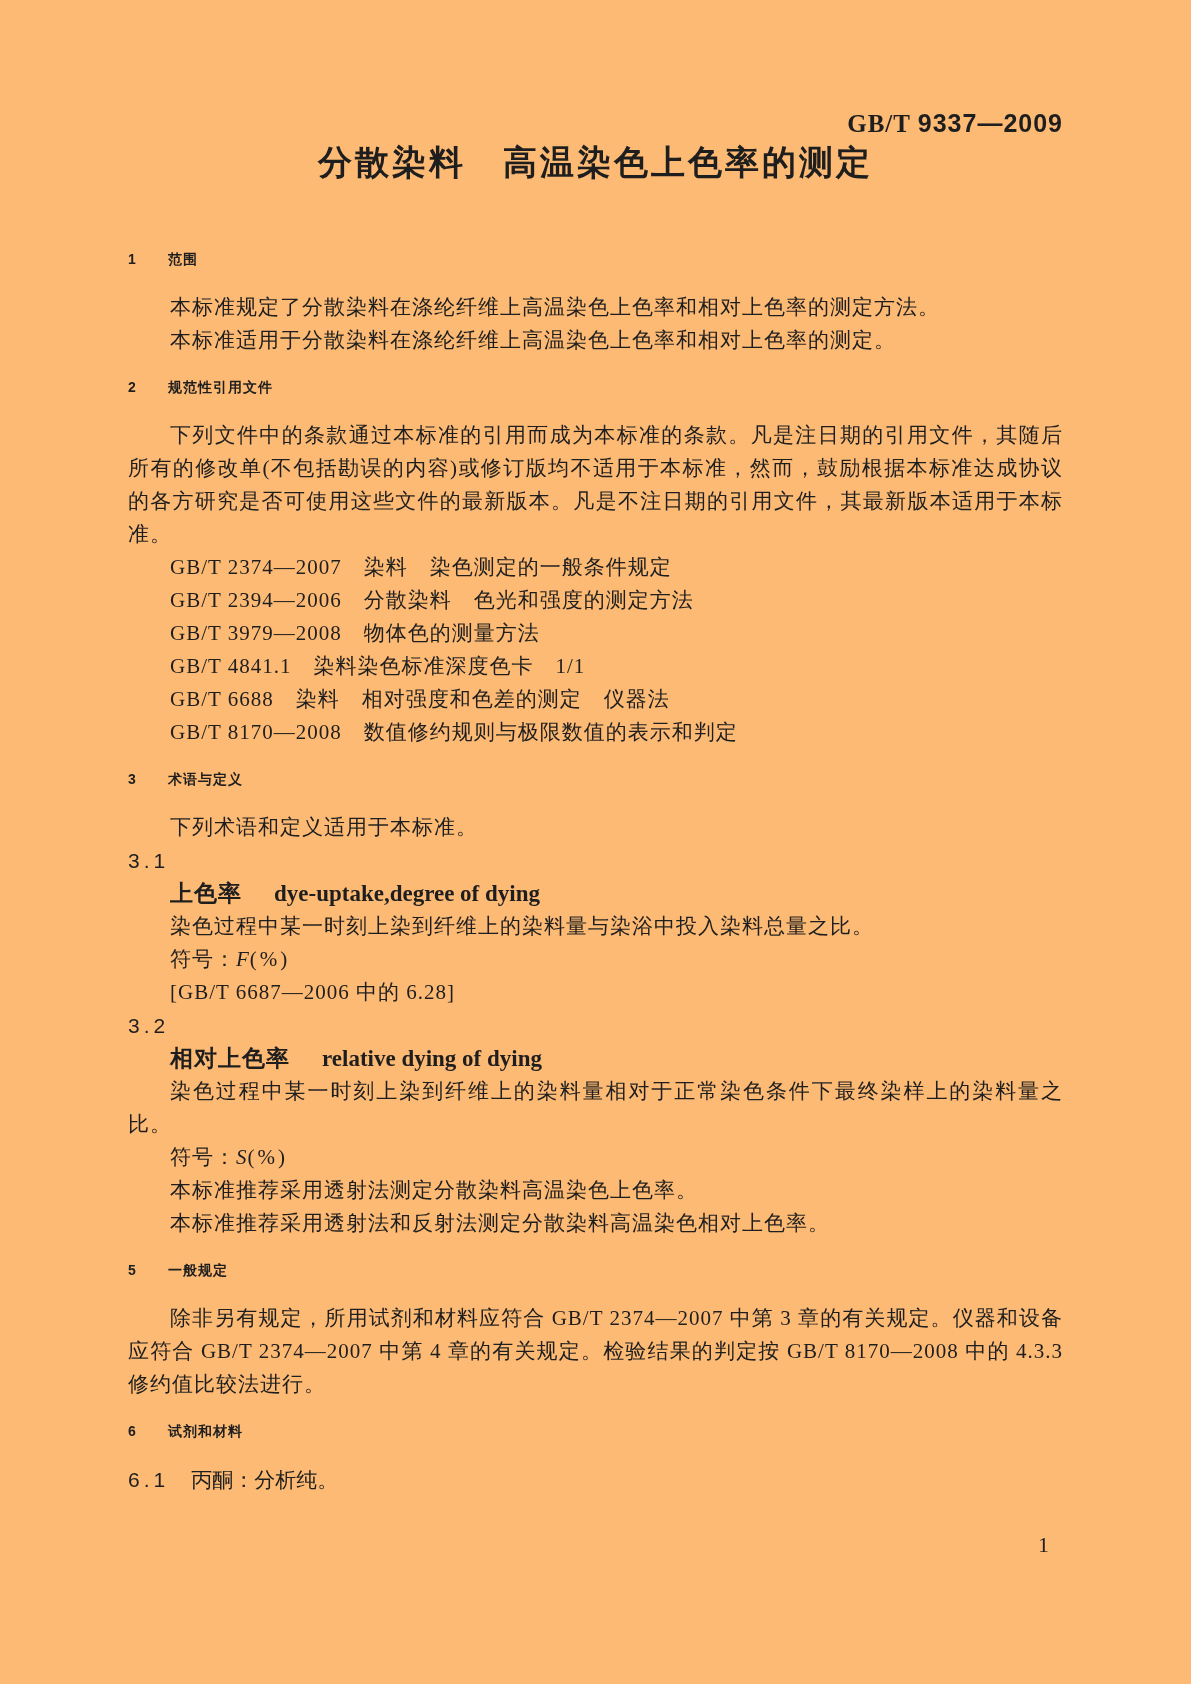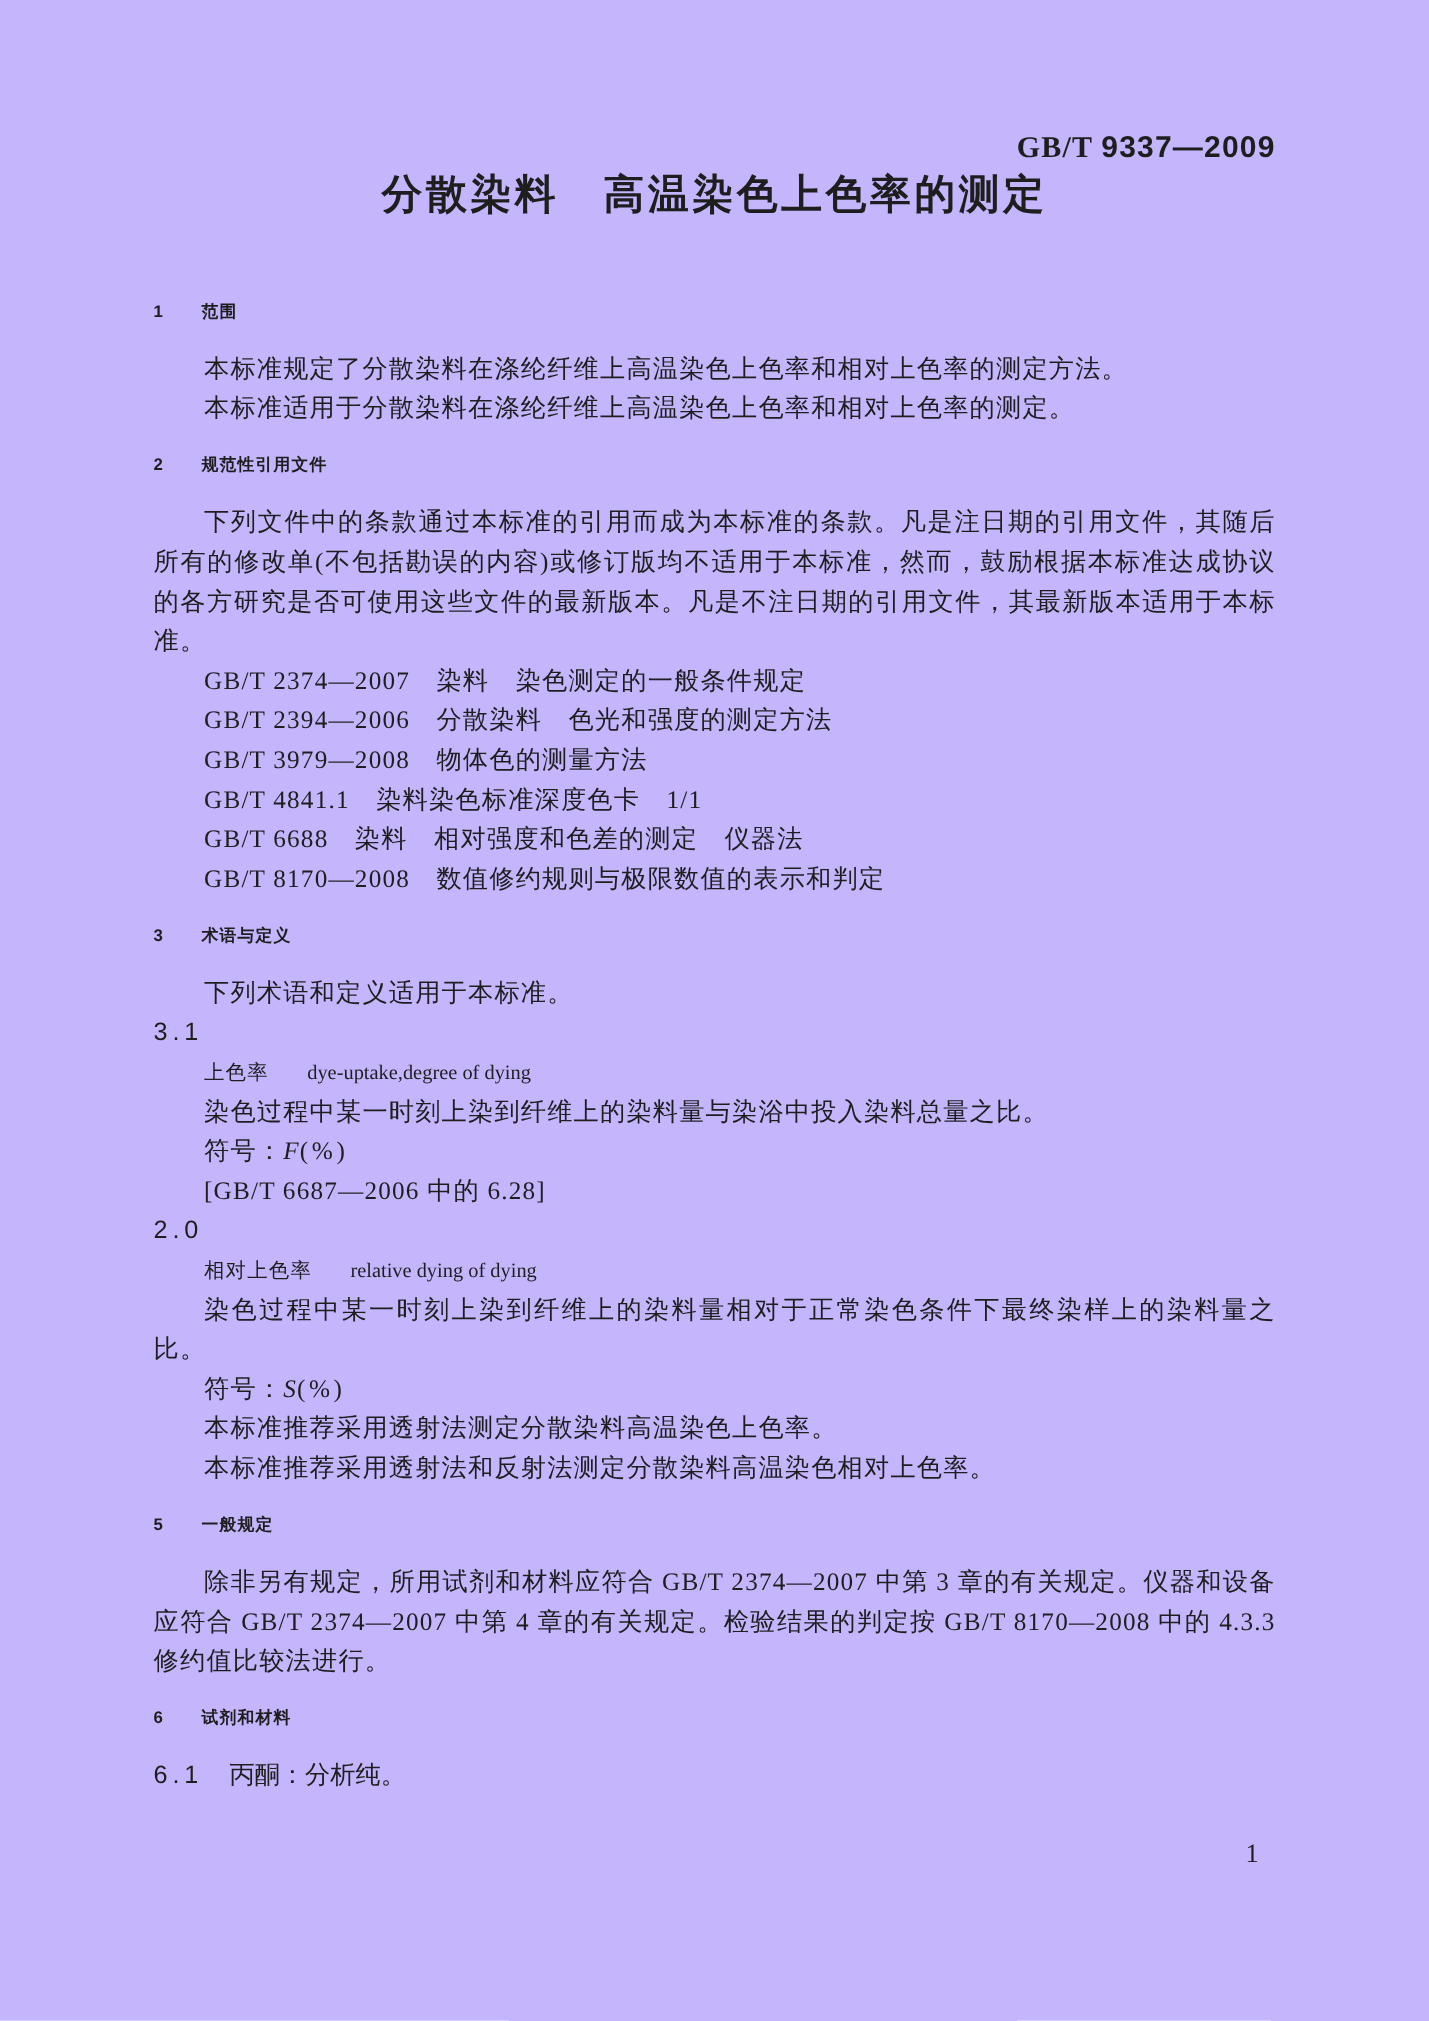--- a/index.html
+++ b/index.html
@@ -6,7 +6,7 @@
   .page{
     position:relative;
     width:1191px;height:1684px;
-    background:#c4b5fd;
+    background:#fdba74;
     box-sizing:border-box;
     padding:108px 128px 0 128px;
     font-family:"Liberation Serif","DejaVu Serif",serif;

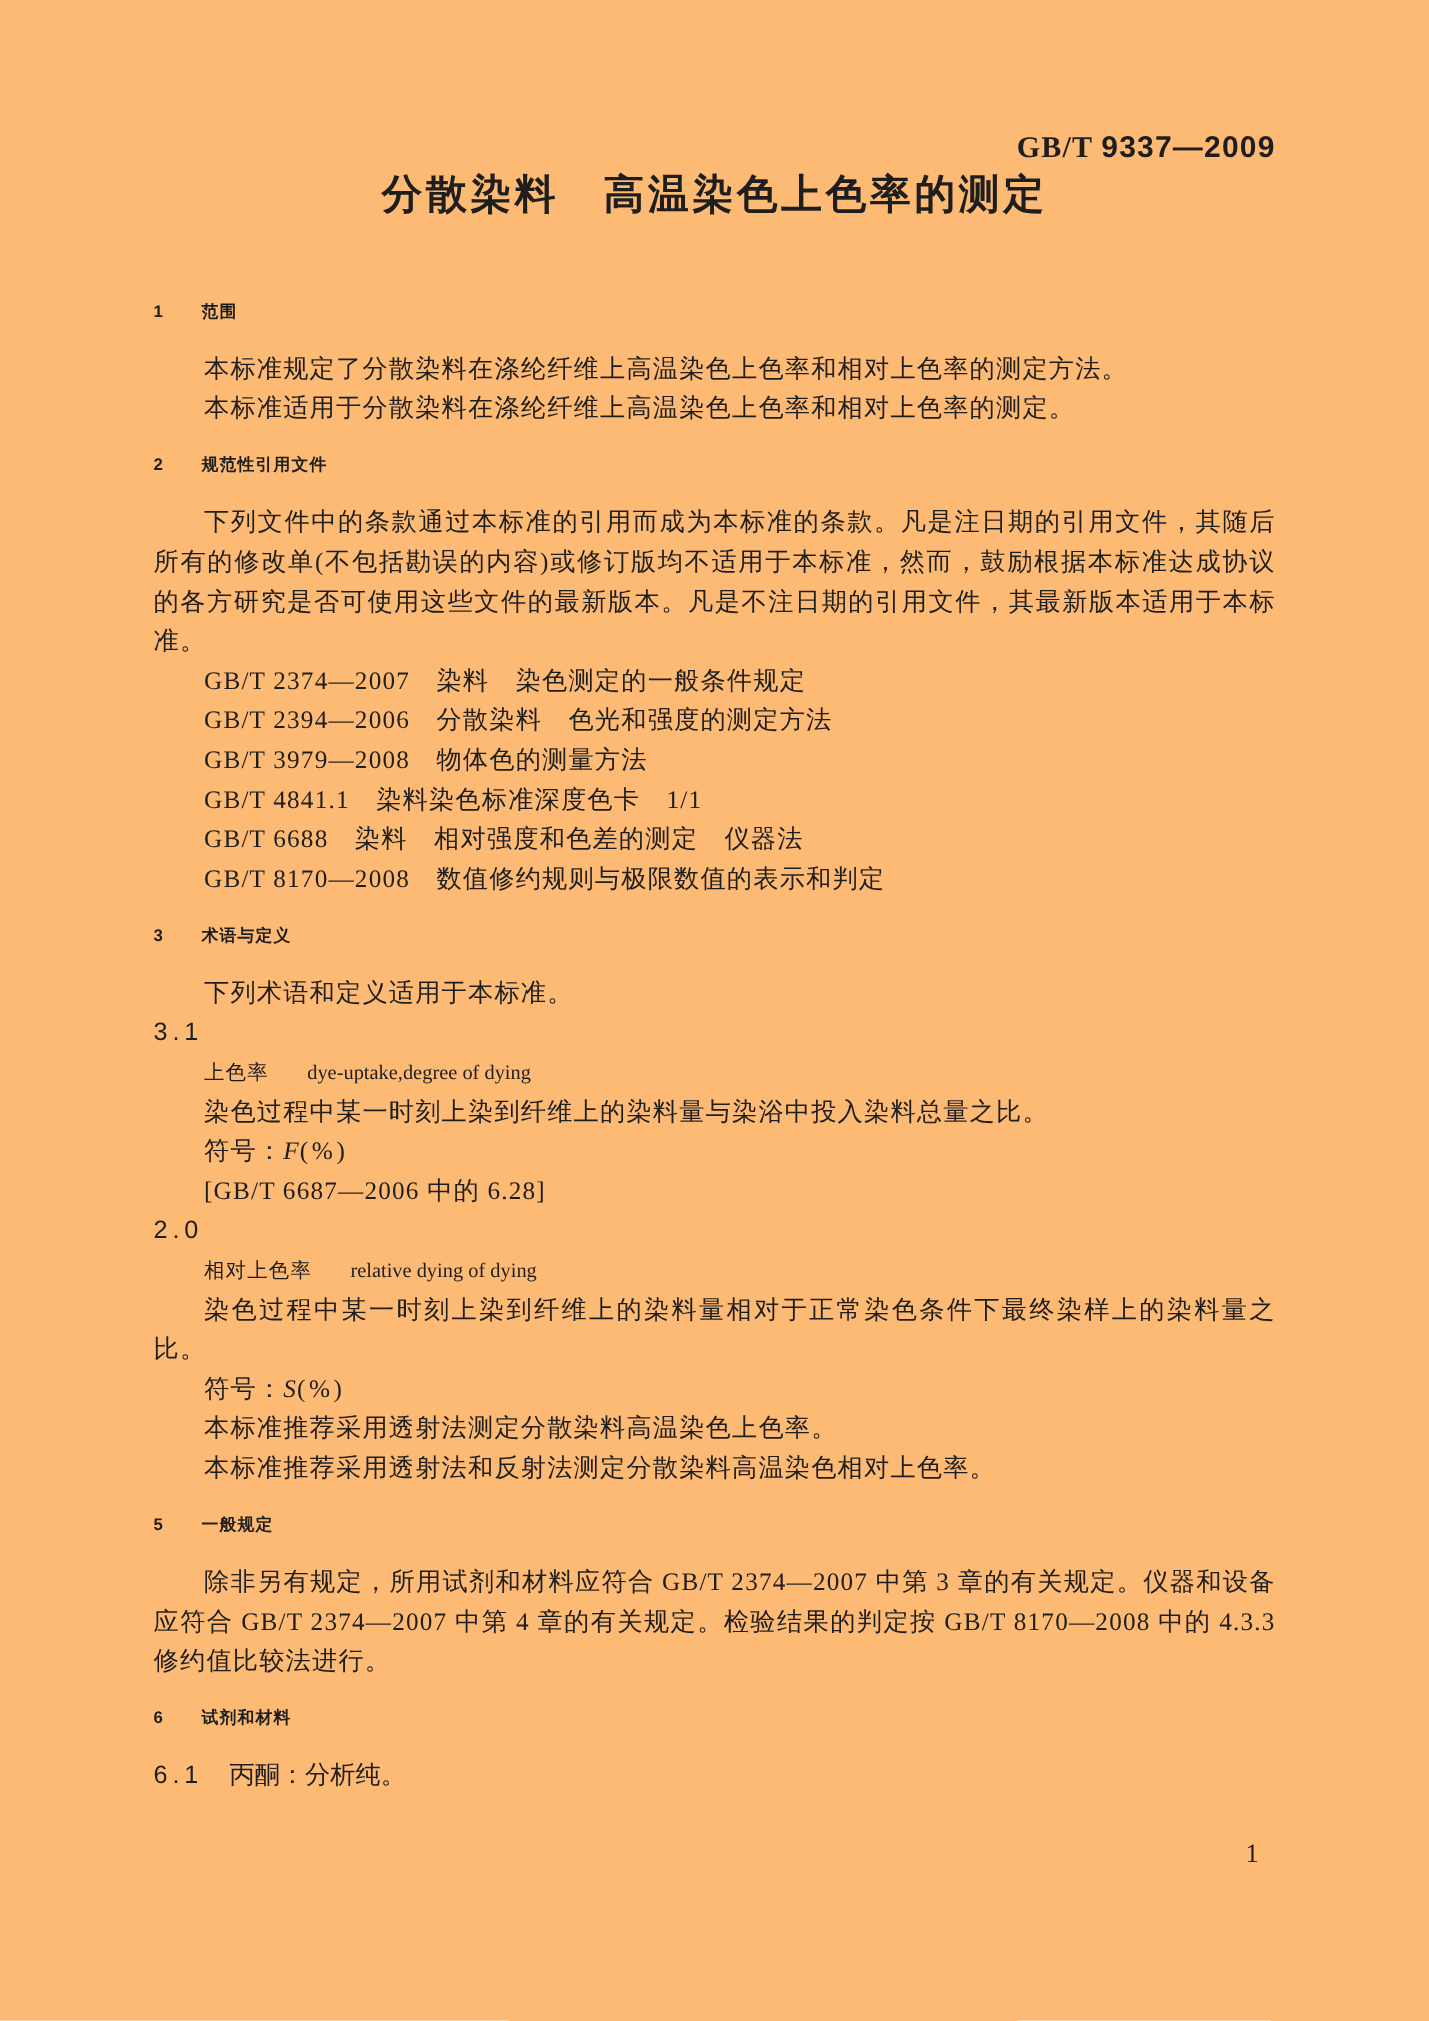--- a/index.html
+++ b/index.html
@@ -61,10 +61,10 @@
     letter-spacing:4px;
   }
   .term-line{
-    font-size:17px;
+    font-size:23px;
     line-height:33px;
     padding-left:42px;
-    font-weight:normal;
+    font-weight:bold;
   }
   .term-zh{font-family:"Liberation Sans","DejaVu Sans",sans-serif;letter-spacing:1px;}
   .term-en{font-family:"Liberation Serif","DejaVu Serif",serif;margin-left:32px;}

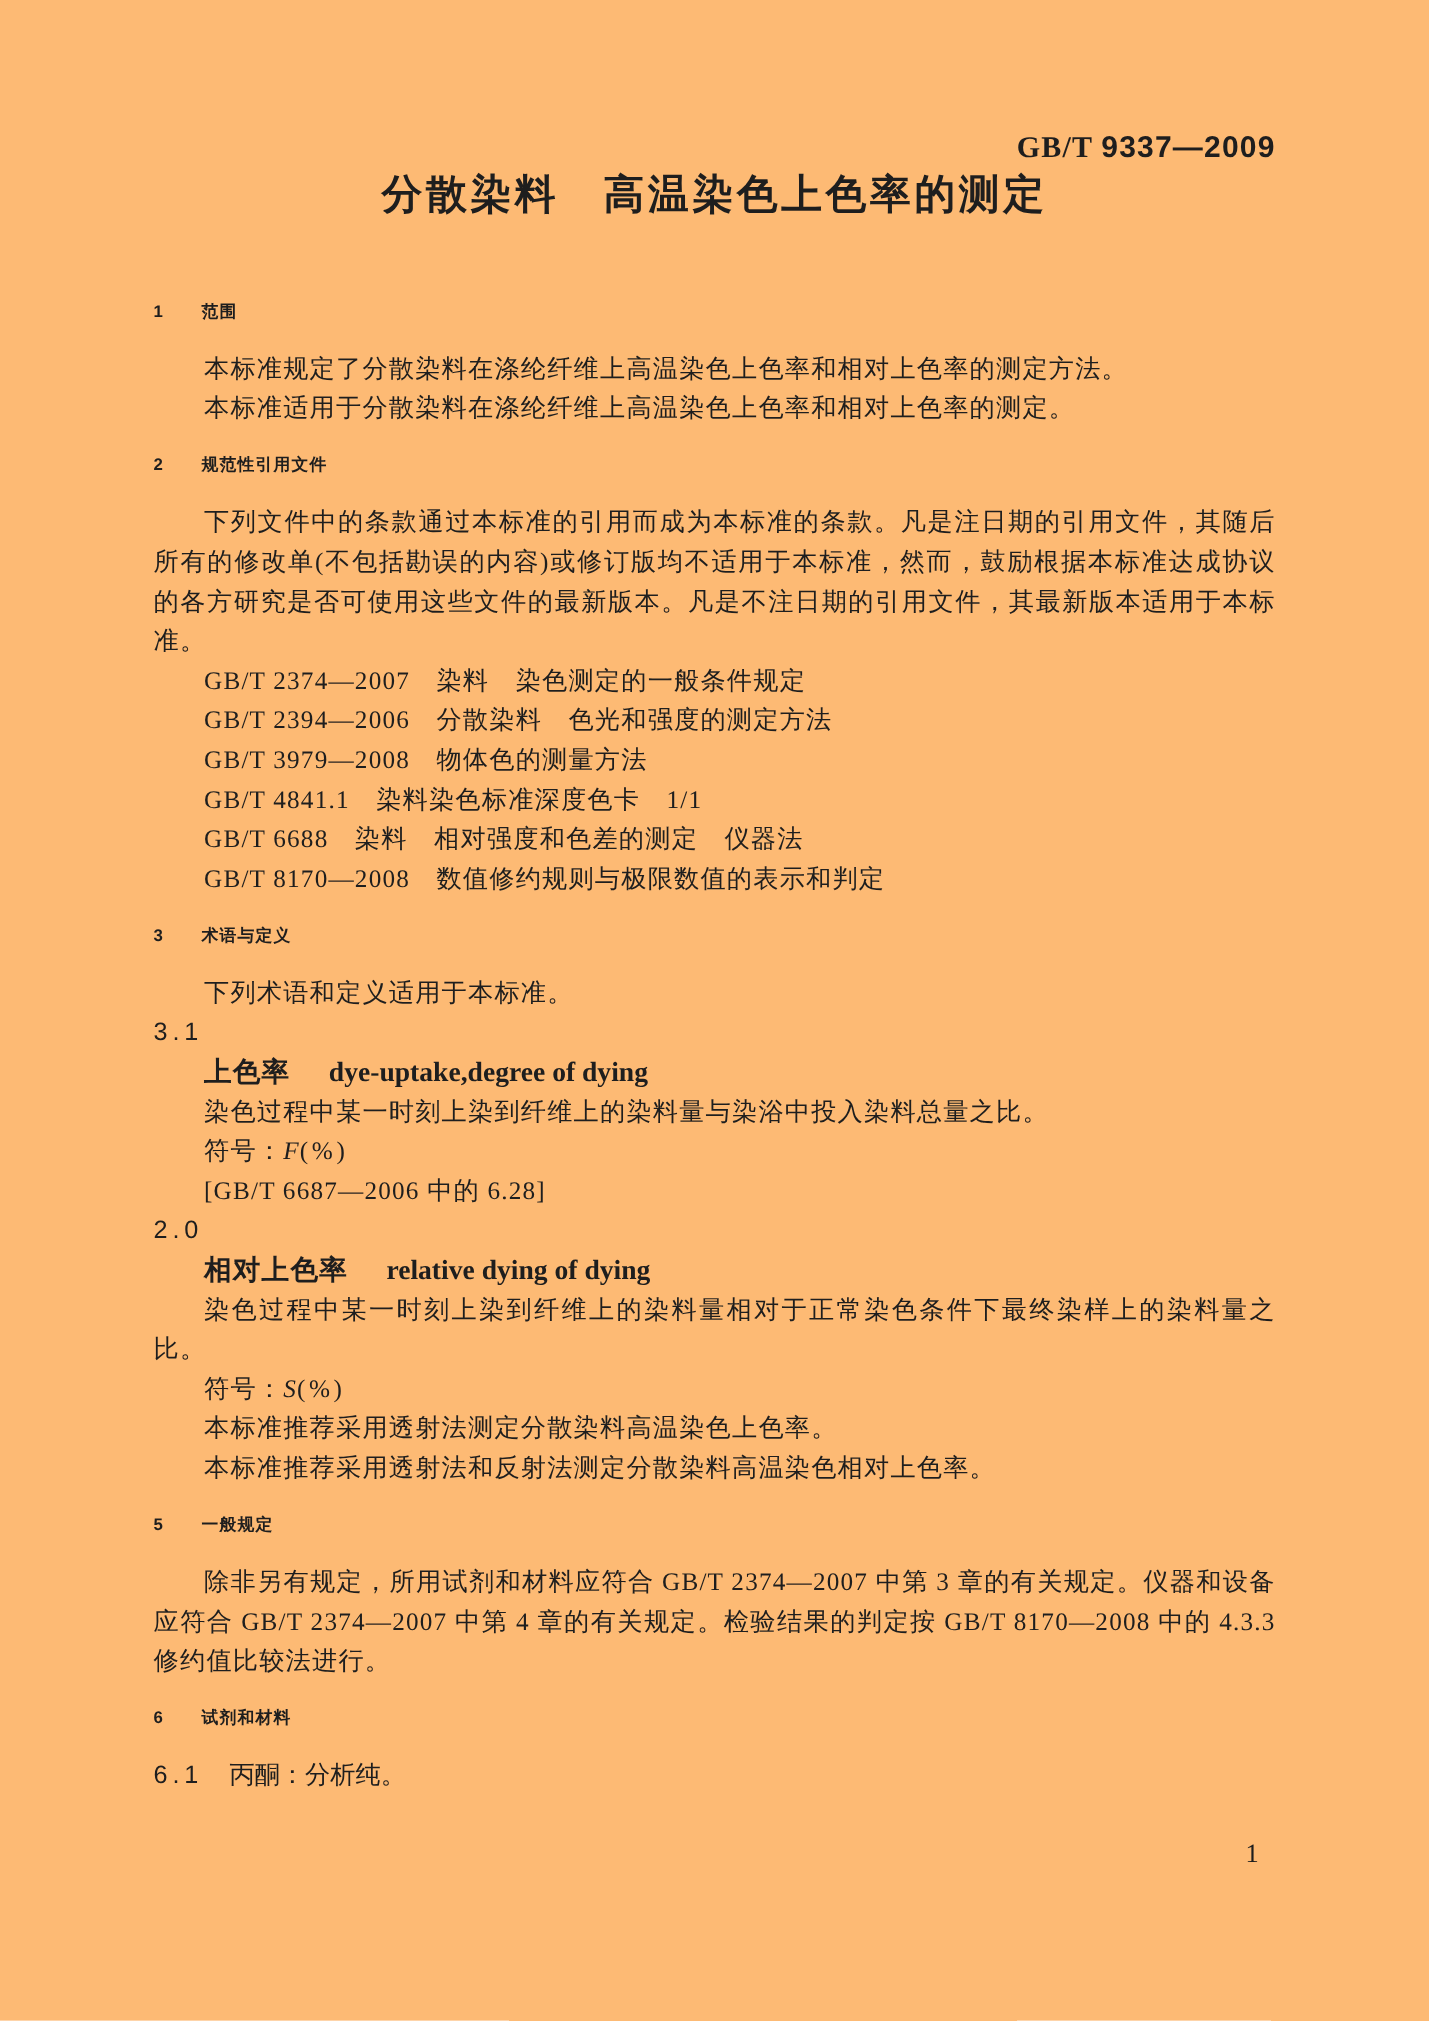--- a/index.html
+++ b/index.html
@@ -139,7 +139,7 @@
   </div>
   <div class="src-line">[GB/T 6687—2006 中的 6.28]</div>
 
-  <div class="clause-num">2.0</div>
+  <div class="clause-num">3.2</div>
   <div class="term-line">
     <span class="term-zh">相对上色率</span><span class="term-en">relative dying of dying</span>
   </div>

